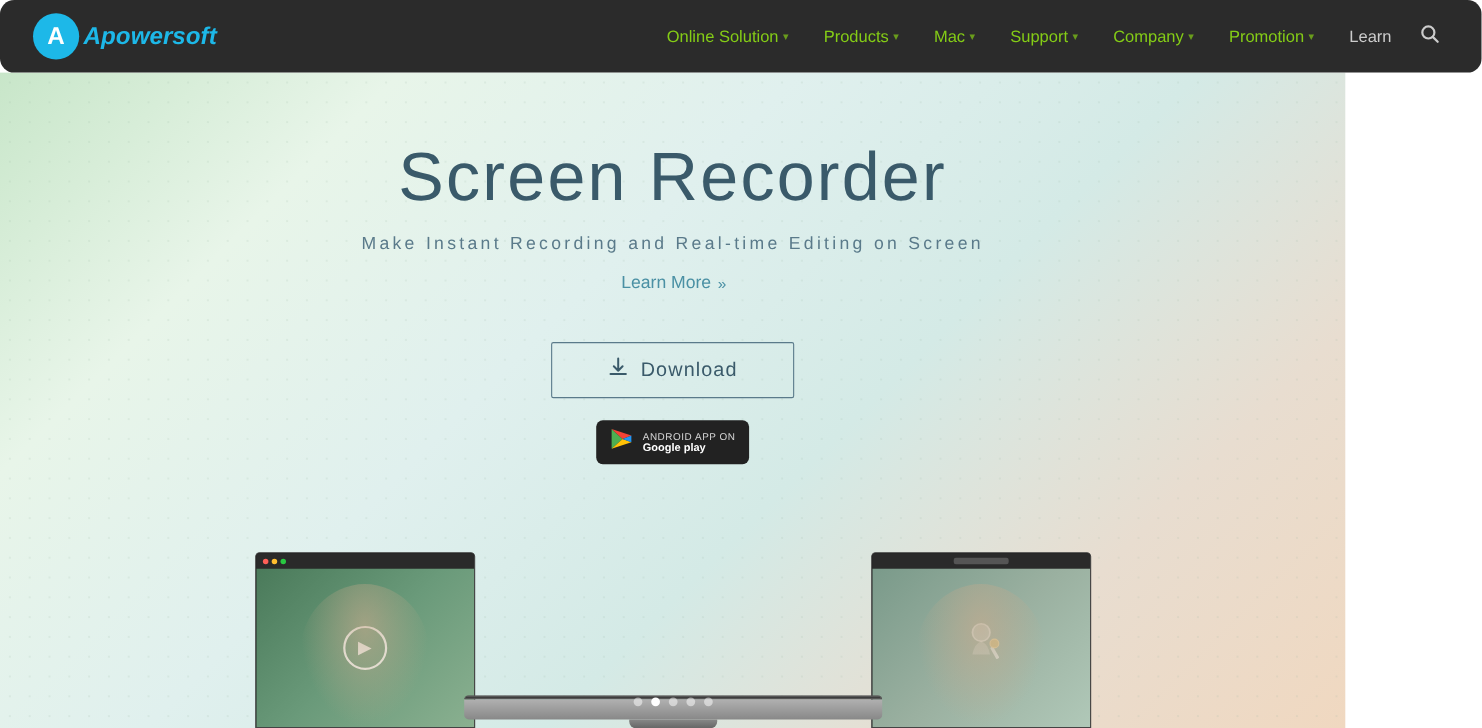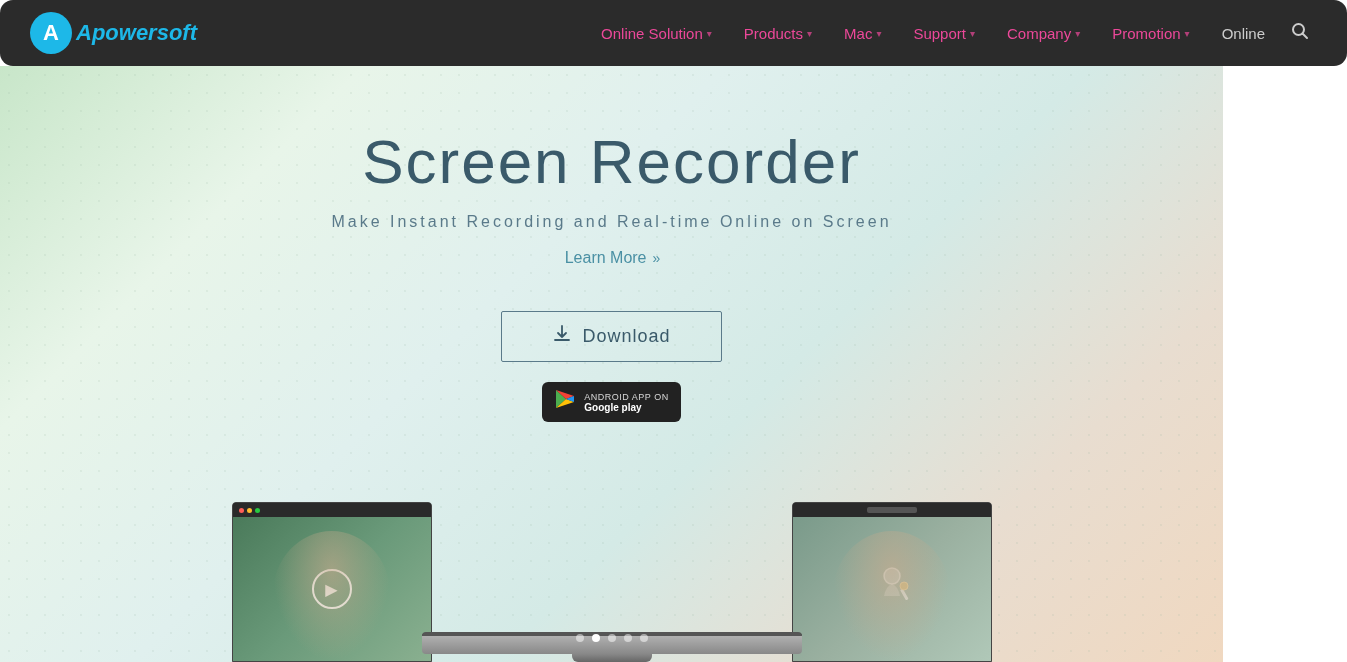--- a/index.html
+++ b/index.html
@@ -54,7 +54,7 @@
       gap: 4px;
     }
     .nav-item {
-      color: #ec4899;
+      color: #84cc16;
       font-size: 15px;
       padding: 8px 14px;
       cursor: pointer;

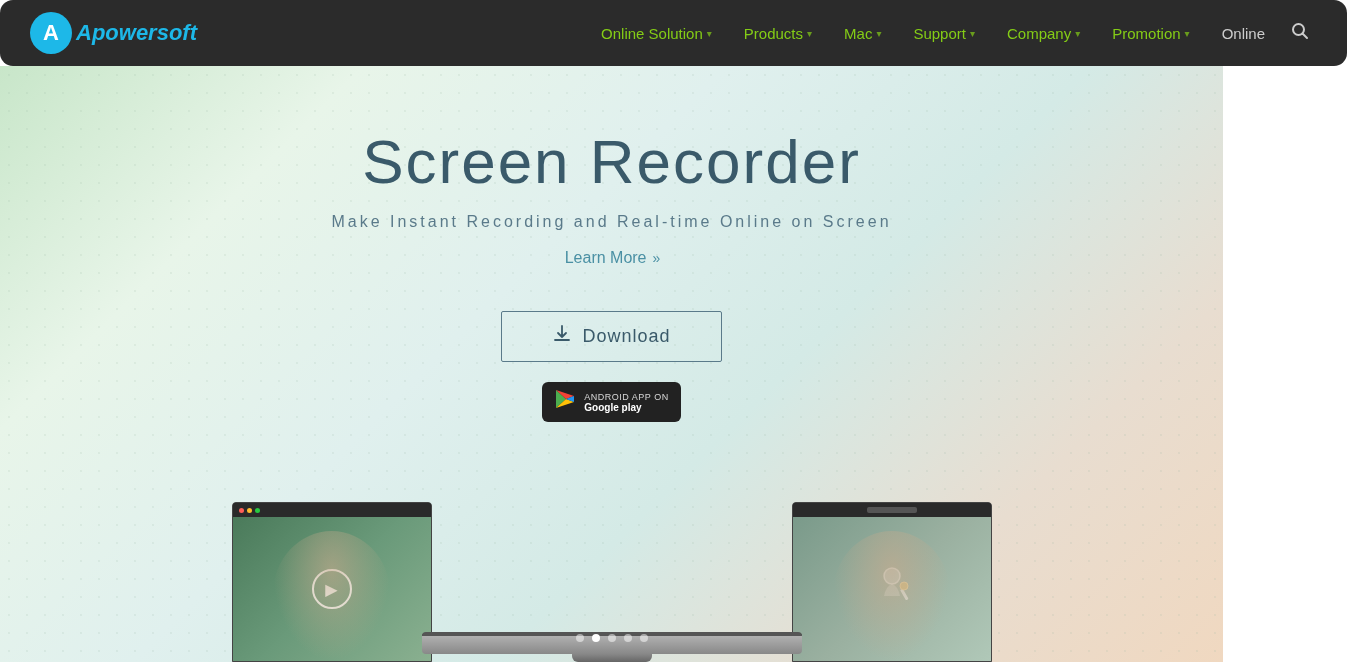--- a/index.html
+++ b/index.html
@@ -400,7 +400,7 @@
       <span class="chevron">▾</span>
     </li>
     <li class="nav-store nav-item">
-      <span>Online</span>
+      <span>Learn</span>
     </li>
     <li class="nav-search">
       <span>

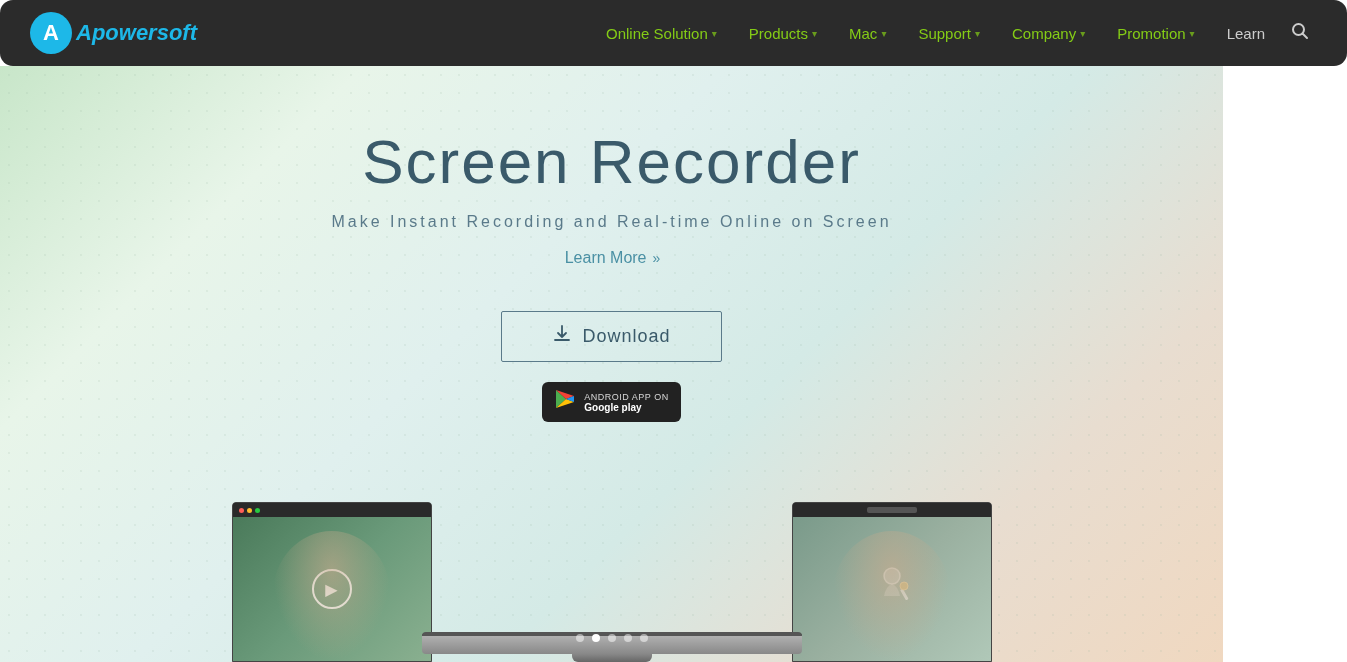--- a/index.html
+++ b/index.html
@@ -416,7 +416,7 @@
 <section class="hero">
 
   <h1 class="hero-title">Screen Recorder</h1>
-  <p class="hero-subtitle">Make Instant Recording and Real-time Online on Screen</p>
+  <p class="hero-subtitle">Make Instant Recording and Real-time Editing on Screen</p>
 
   <div class="hero-learn-more">
     <span>Learn More</span>

